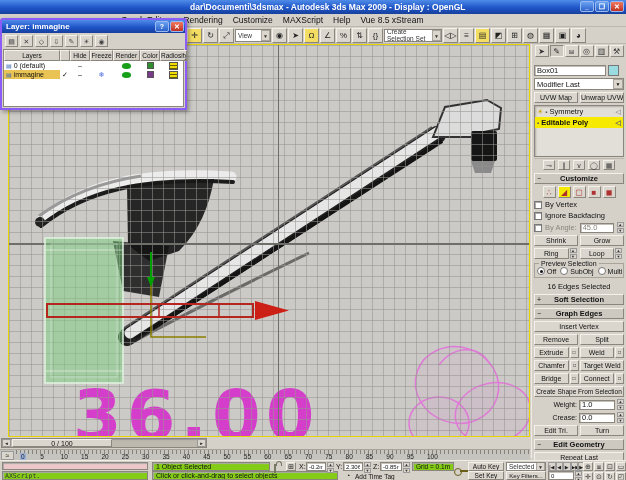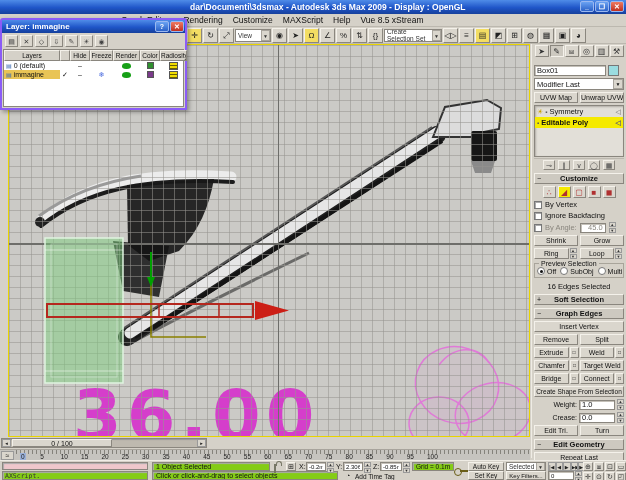--- a/index.html
+++ b/index.html
@@ -357,7 +357,7 @@
     <div class="cb dis">
       <span class="cbox"></span>
         <span>By Angle:</span>
-      <input class="fld" style="width: 26px; height: 10px; color: rgb(138, 134, 126); text-align: right;" value="45.0">
+      <input class="fld" style="width: 34px; height: 10px; color: rgb(138, 134, 126);" value="45.0">
       <span class="spin">
           <i>▲</i>
           <i>▼</i>

